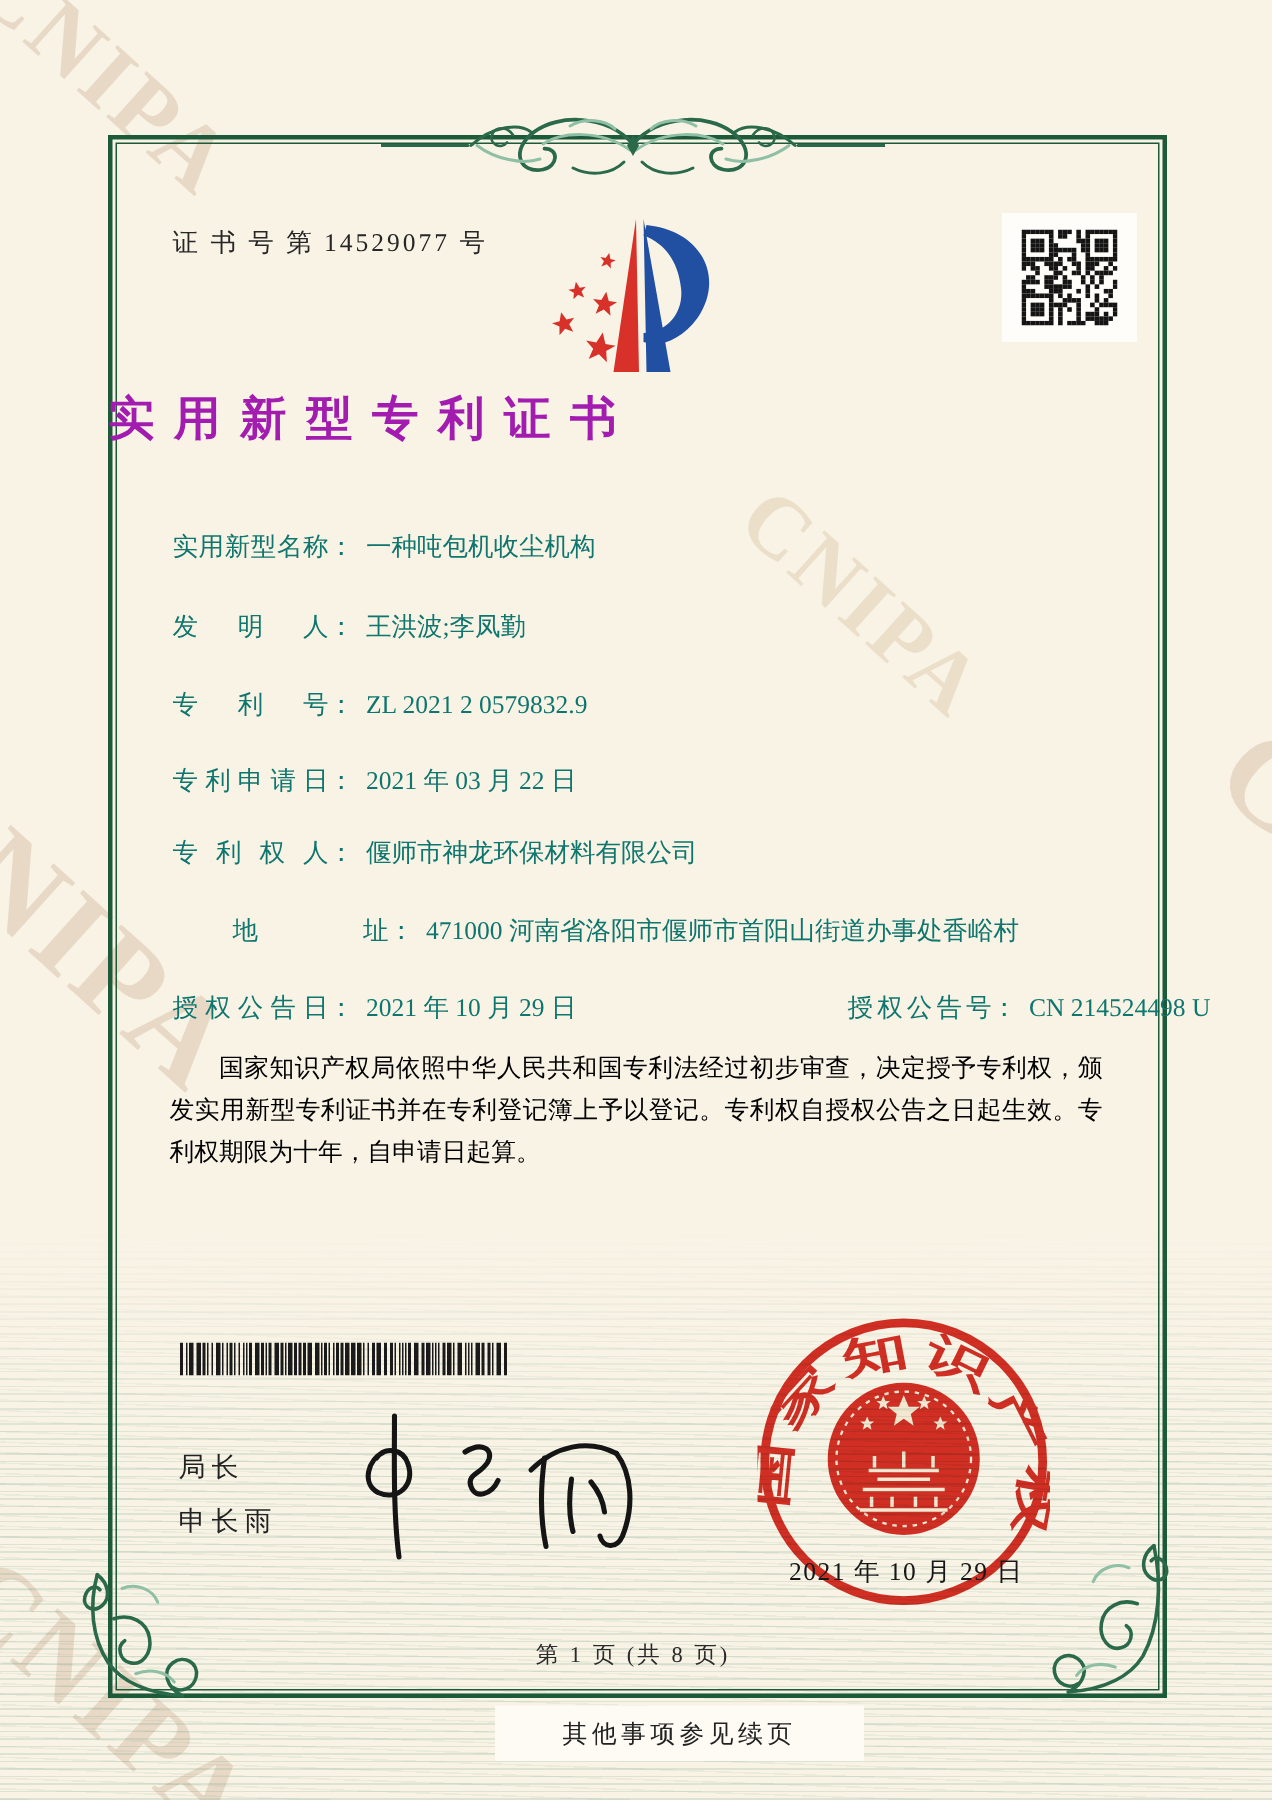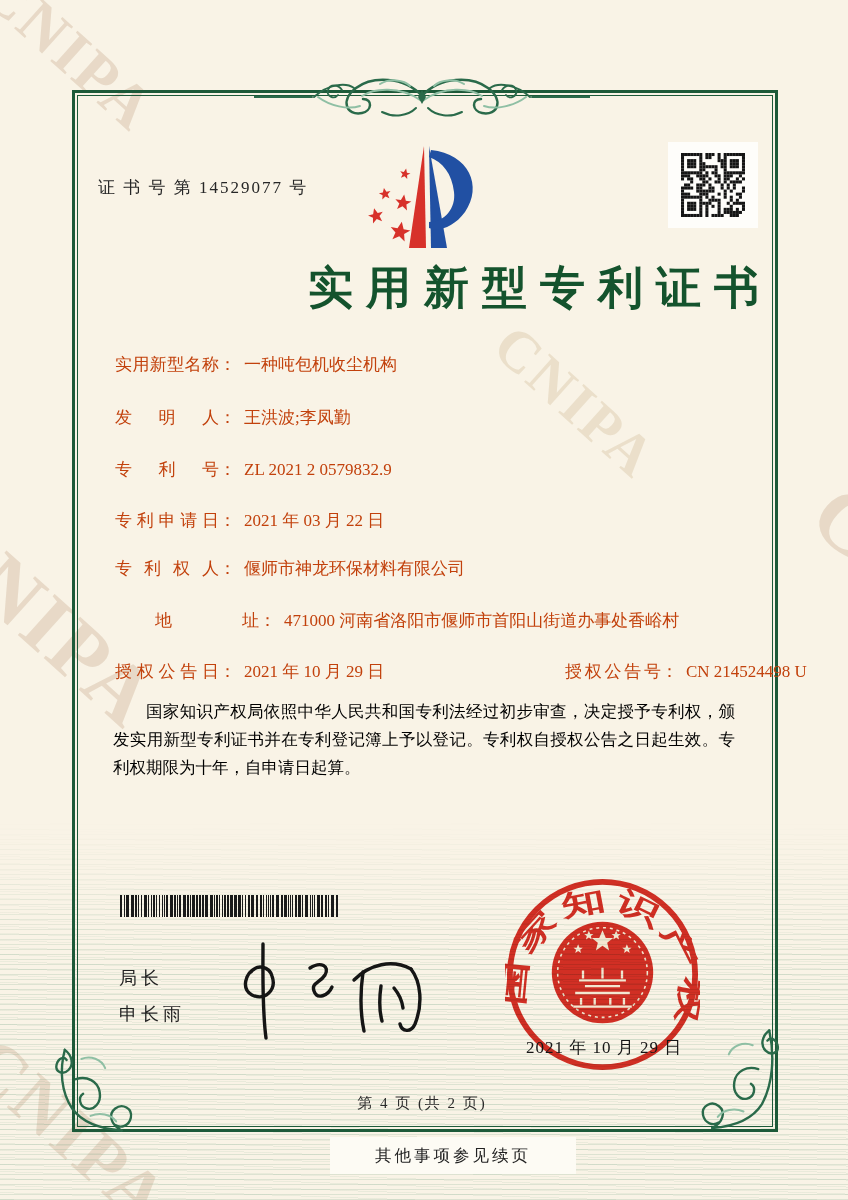--- a/index.html
+++ b/index.html
@@ -38,7 +38,7 @@
   }
   .frame-inner{position:absolute;inset:2px;border:1px solid #1d5a39;}
   
-  .cert-no{position:absolute;left:98px;top:150px;font-size:17px;letter-spacing:2px;color:#262626;margin-top:26px;}
+  .cert-no{position:absolute;left:115px;top:150px;font-size:17px;letter-spacing:2px;color:#262626;}
   .logo{position:absolute;left:357px;top:142px;}
   .qrbox{position:absolute;left:668px;top:142px;width:90px;height:86px;background:#fefdfa;
          display:flex;align-items:center;justify-content:center;}

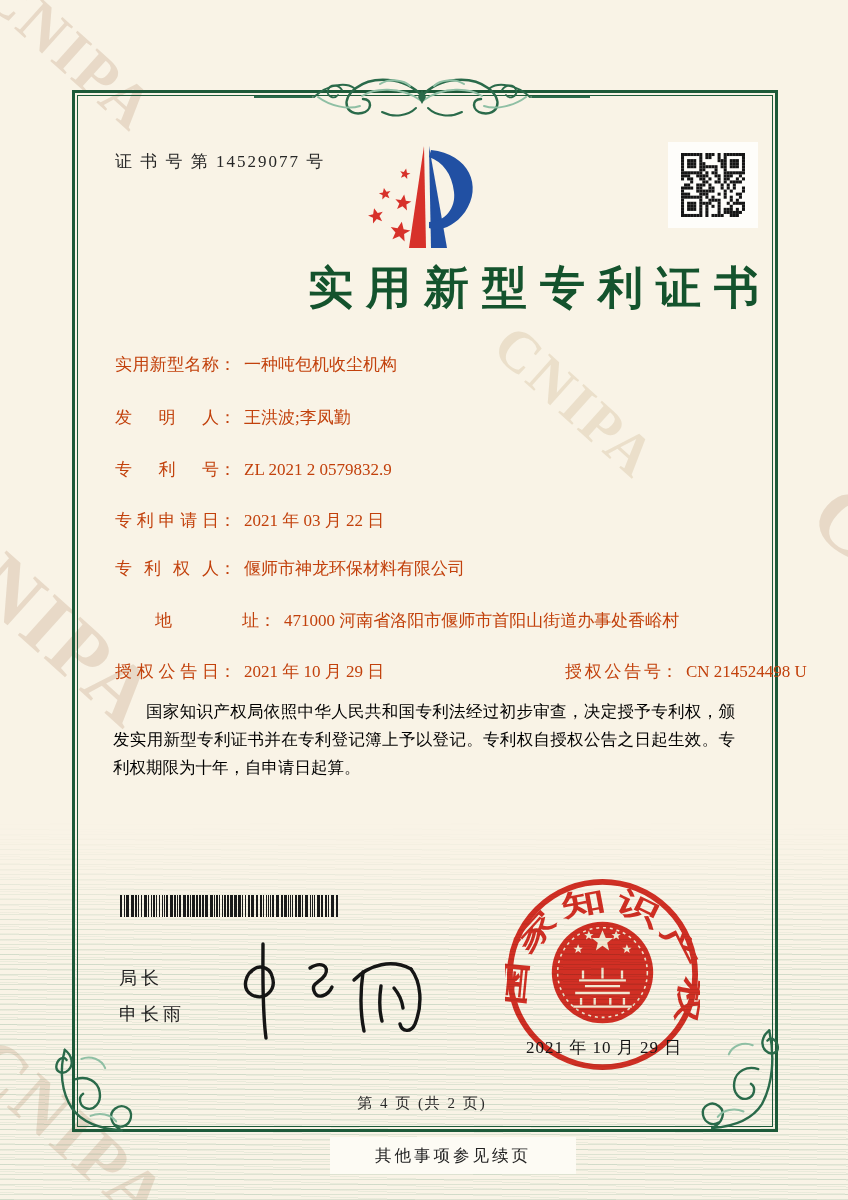--- a/index.html
+++ b/index.html
@@ -43,8 +43,8 @@
   .qrbox{position:absolute;left:668px;top:142px;width:90px;height:86px;background:#fefdfa;
          display:flex;align-items:center;justify-content:center;}
   .title{
-    position:absolute;left:72px;top:258px;width:700px;text-align:right;
-    font-size:45px;font-weight:700;letter-spacing:13px;color:#14532d;
+    position:absolute;left:72px;top:258px;width:700px;text-align:left;
+    font-size:31px;font-weight:700;letter-spacing:13px;color:#a21caf;
   }
   
   .frow{position:absolute;left:115px;font-size:17px;line-height:24px;white-space:nowrap;color:#c2410c;}

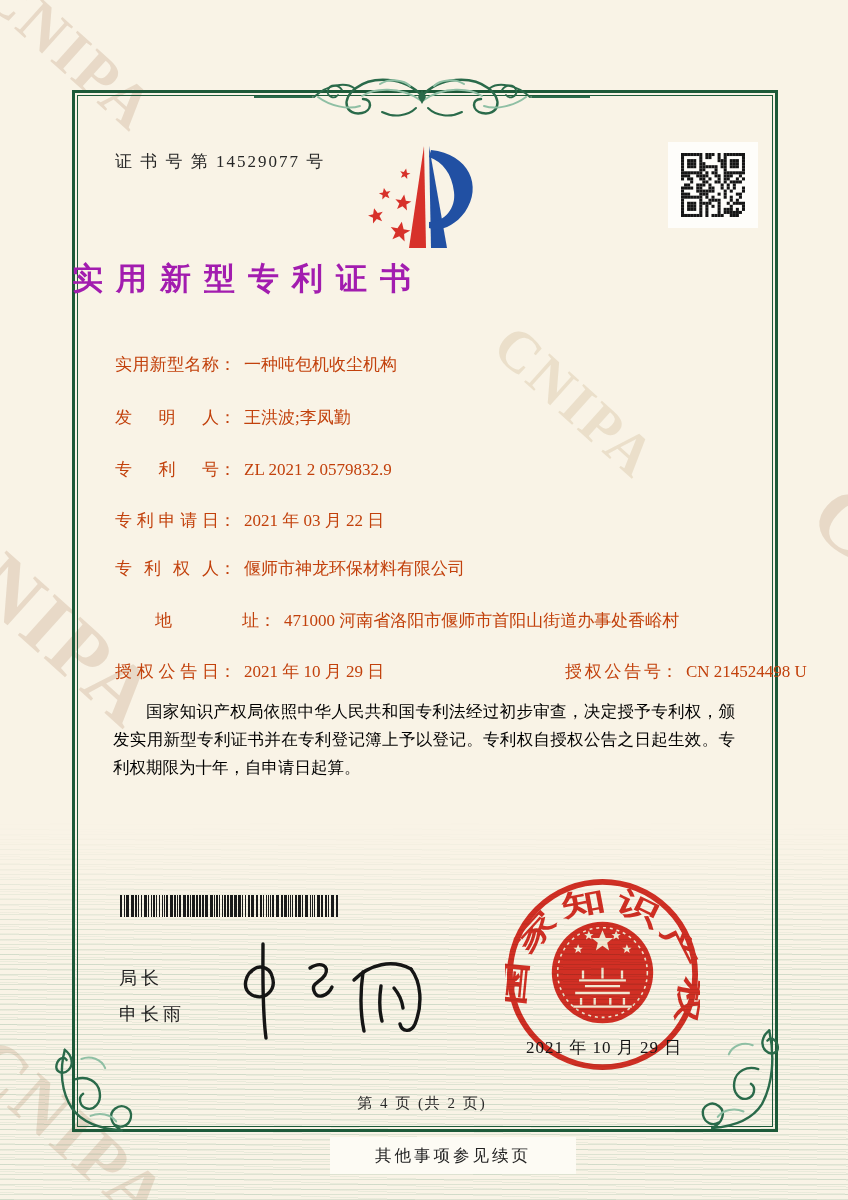--- a/index.html
+++ b/index.html
@@ -47,7 +47,7 @@
     font-size:31px;font-weight:700;letter-spacing:13px;color:#a21caf;
   }
   
-  .frow{position:absolute;left:115px;font-size:17px;line-height:24px;white-space:nowrap;color:#c2410c;}
+  .frow{position:absolute;left:115px;font-size:17px;line-height:24px;white-space:nowrap;color:#0f766e;}
   .flabel{display:inline-block;width:104px;text-align:justify;text-align-last:justify;vertical-align:top;}
   .flabel2{display:inline-block;width:96px;text-align:justify;text-align-last:justify;vertical-align:top;}
   .fval{margin-left:8px;}

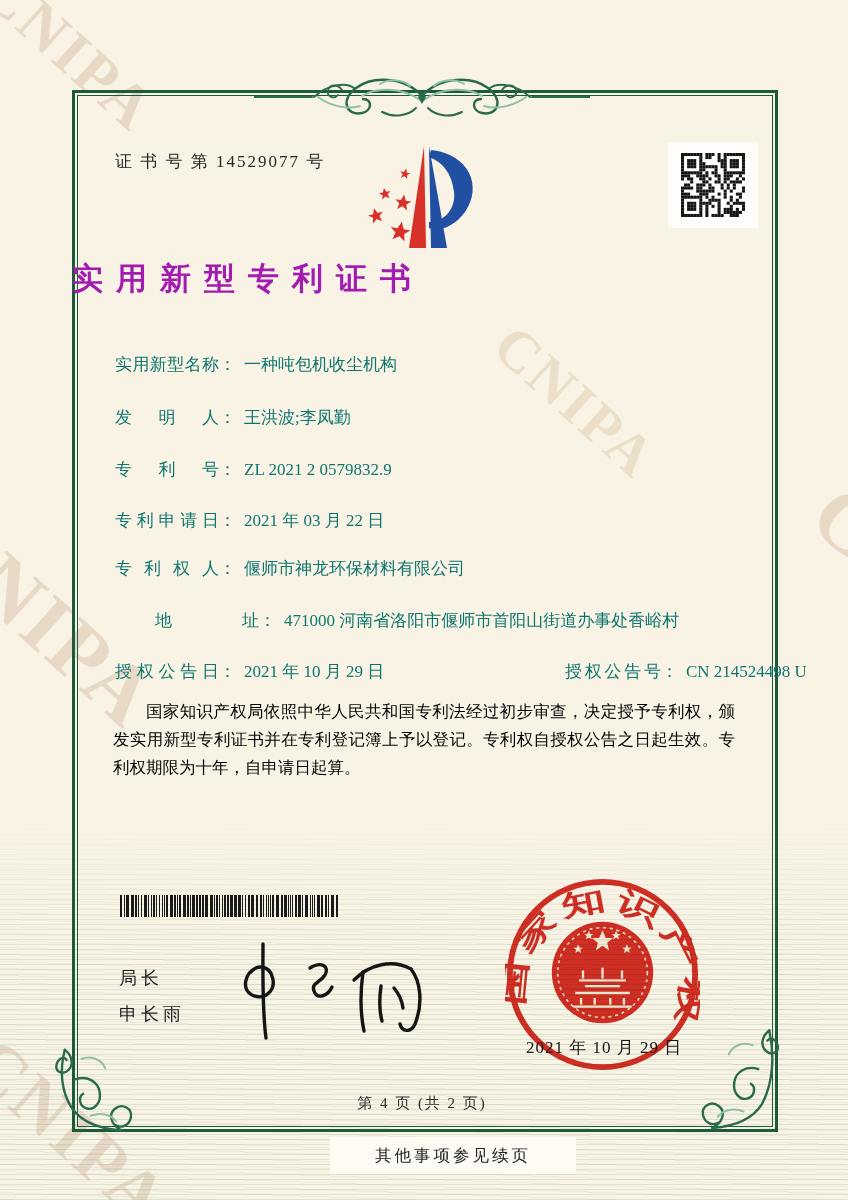--- a/index.html
+++ b/index.html
@@ -555,7 +555,7 @@
 </svg>
 <div class="seal-date content abs">2021 年 10 月 29 日</div>
 
-<div class="page-info content abs">第 4 页 (共 2 页)</div>
+<div class="page-info content abs">第 1 页 (共 8 页)</div>
 <div class="note-box content">
   <span>其他事项参见续页</span>
 </div>

